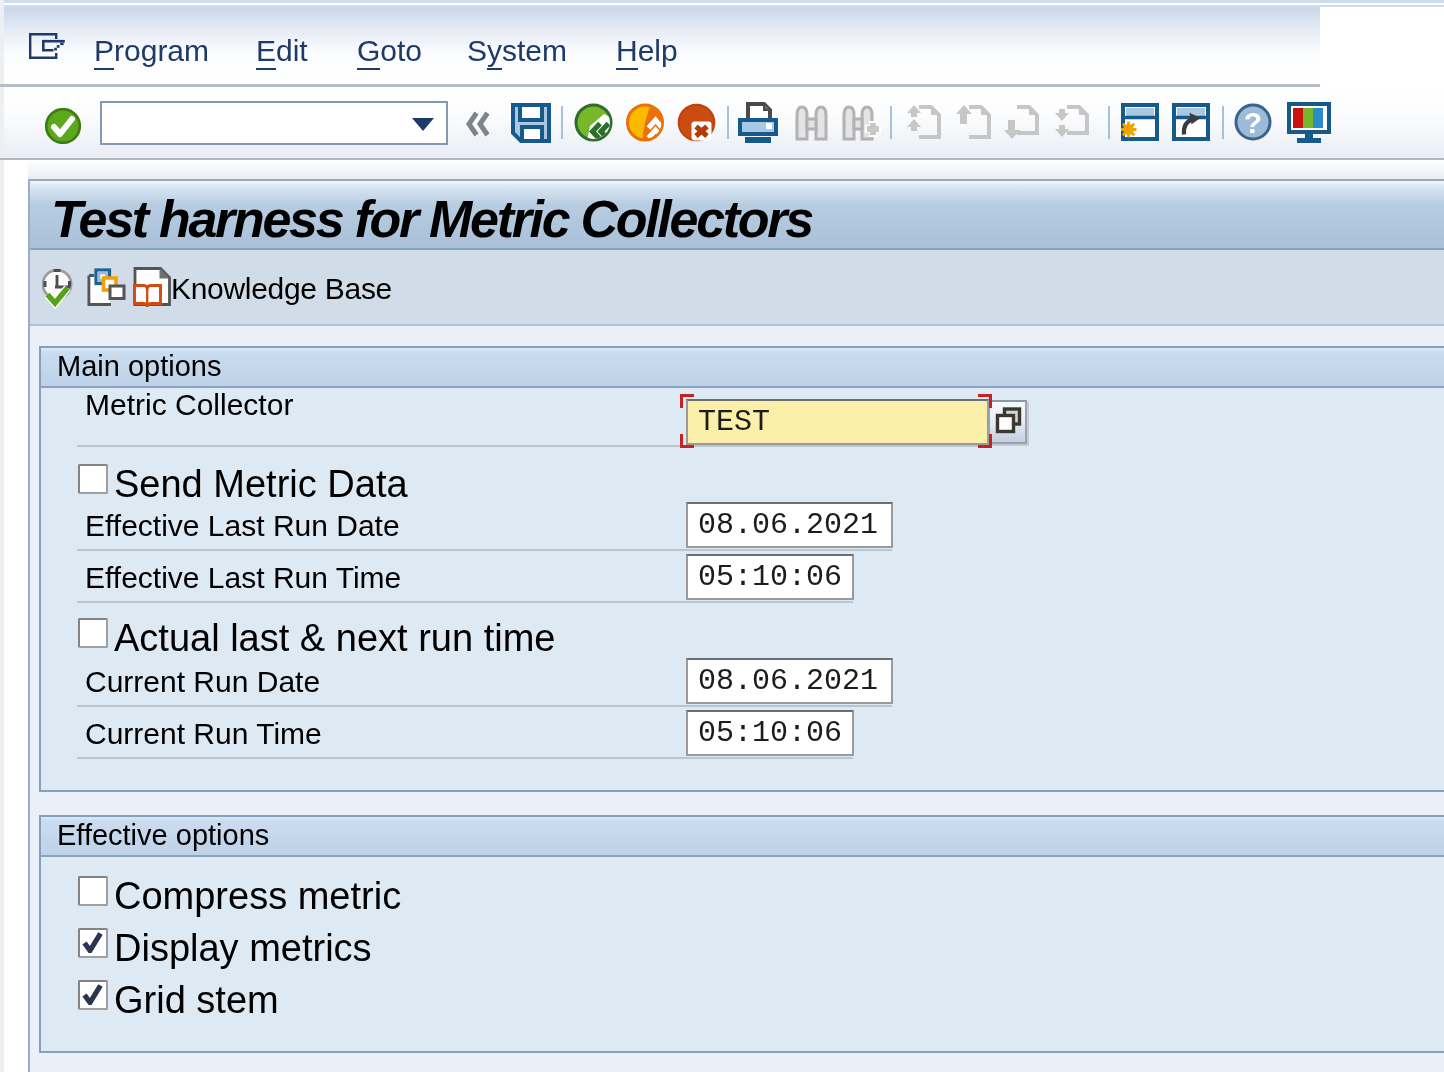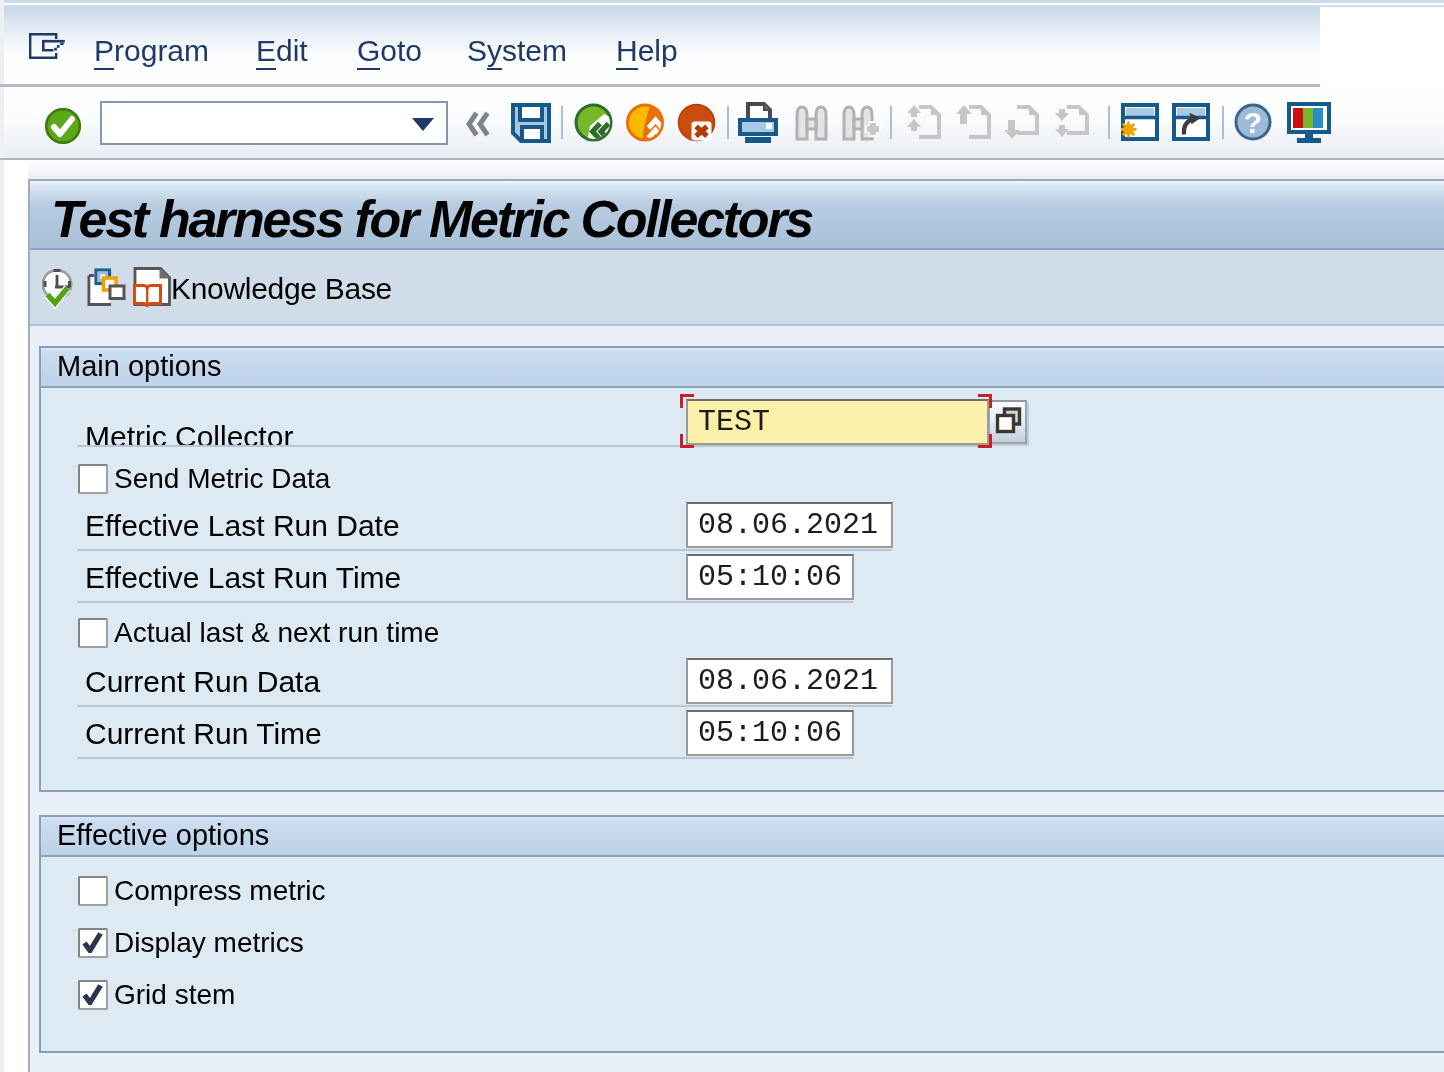--- a/index.html
+++ b/index.html
@@ -291,7 +291,7 @@
       <div class="grouphead">
           <span>Main options</span>
         </div>
-      <div class="label" style="top:72px">Metric Collector</div>
+      <div class="label" style="top:40px">Metric Collector</div>
       <div class="divider" style="top:97px;width:912px"></div>
       <div class="field fyellow" style="top:51px;width:289px">TEST</div>
       <div class="rbr rtl" style="left:639px;top:46px"></div>

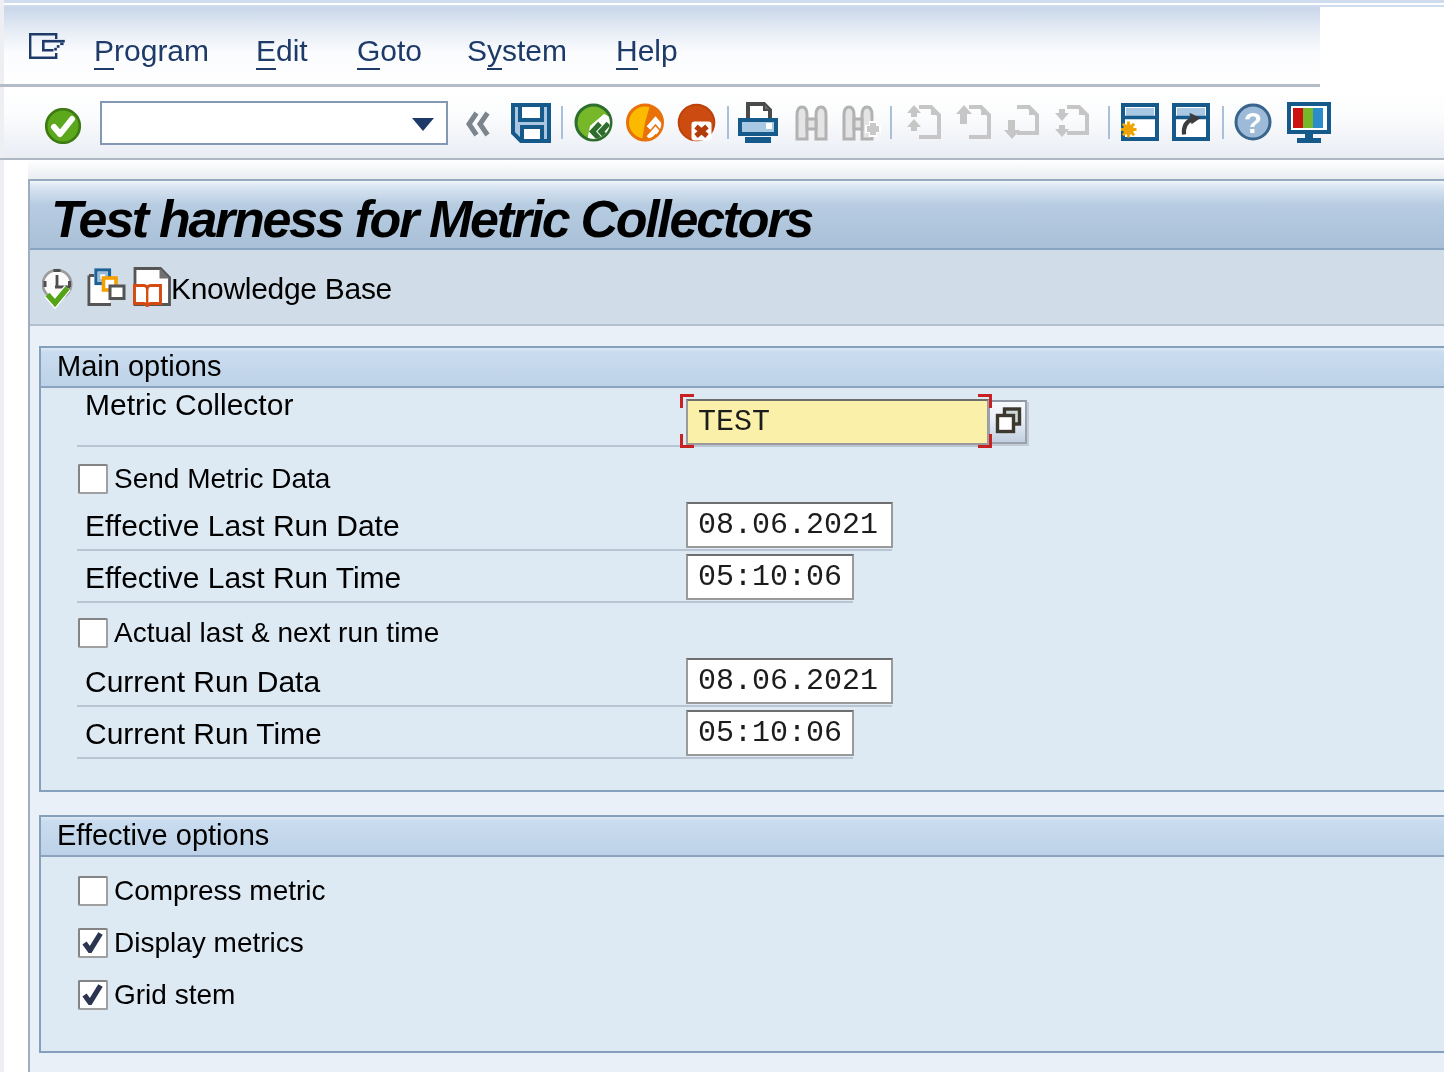--- a/index.html
+++ b/index.html
@@ -64,7 +64,7 @@
   .grouphead span{position:absolute;left:16px;top:2px;font-size:29px;color:#000;text-align:center;}
 
   .label{position:absolute;left:44px;font-size:30px;color:#000;white-space:pre;}
-  .cblabel{position:absolute;left:73px;font-size:28px;color:#000;white-space:pre;}
+  .cblabel{position:absolute;left:73px;font-size:38px;color:#000;white-space:pre;}
   .divider{position:absolute;left:36px;height:2px;background:#b9c5d2;}
 
   .checkbox{position:absolute;left:37px;width:26px;height:26px;background:#fff;

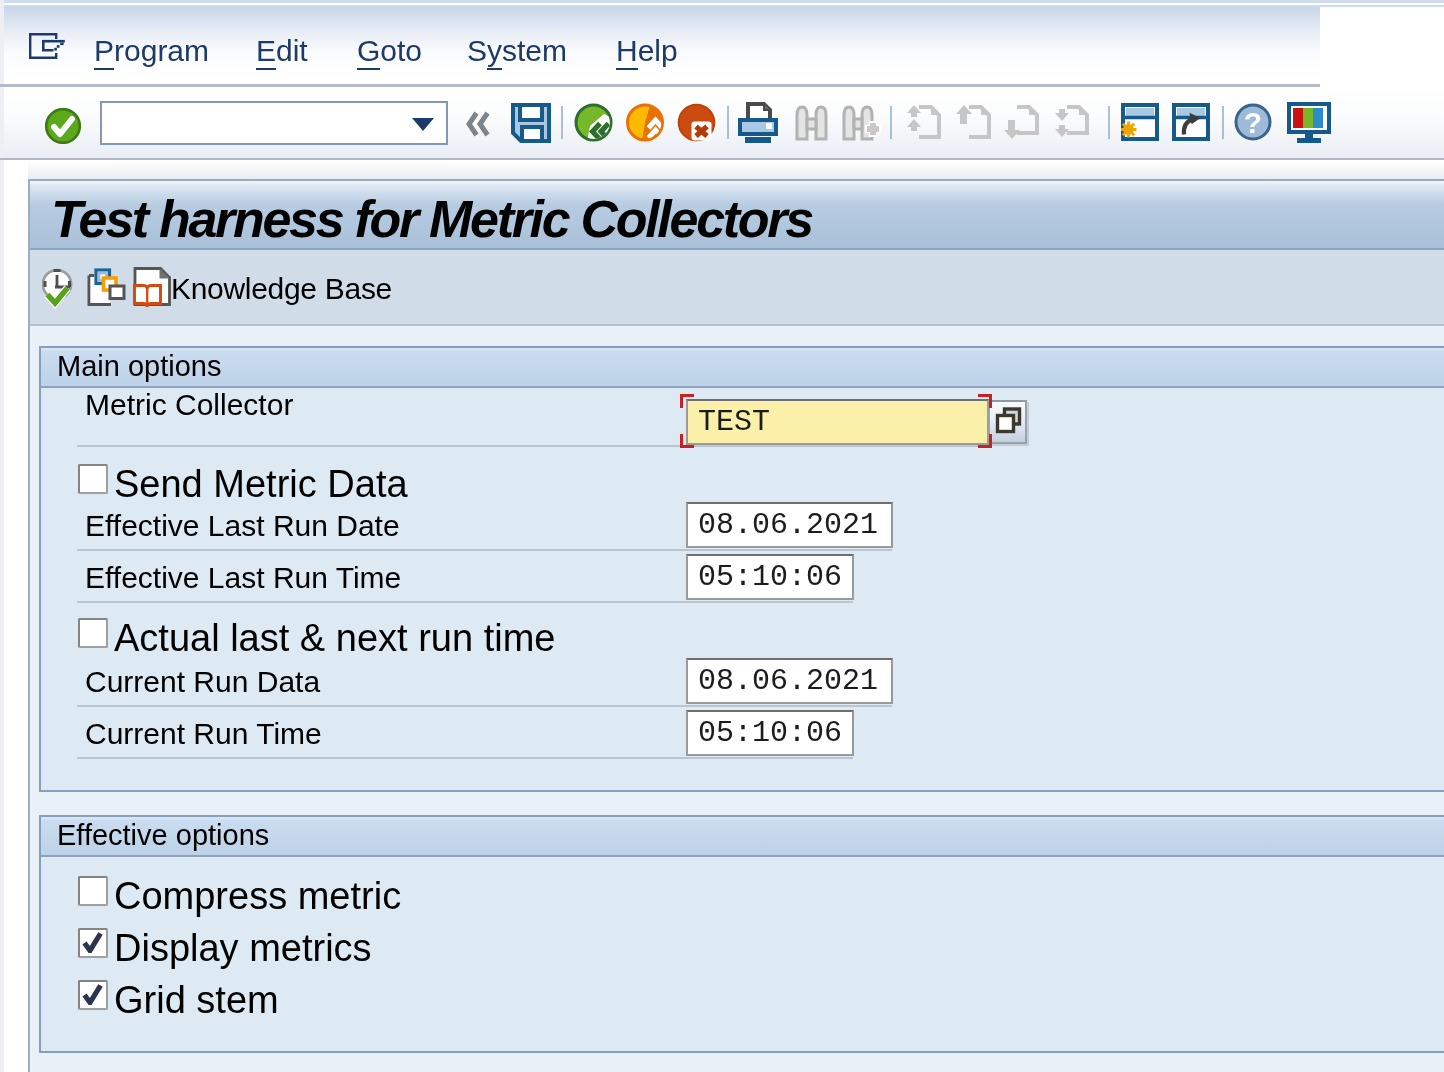--- a/index.html
+++ b/index.html
@@ -317,7 +317,7 @@
       <div class="checkbox" style="top:270px"></div>
       <div class="cblabel" style="top:269px">Actual last &amp; next run time</div>
 
-      <div class="label" style="top:317px">Current Run Data</div>
+      <div class="label" style="top:317px">Current Run Date</div>
       <div class="field" style="top:310px;width:193px">08.06.2021</div>
       <div class="divider" style="top:357px;width:815px"></div>
 

